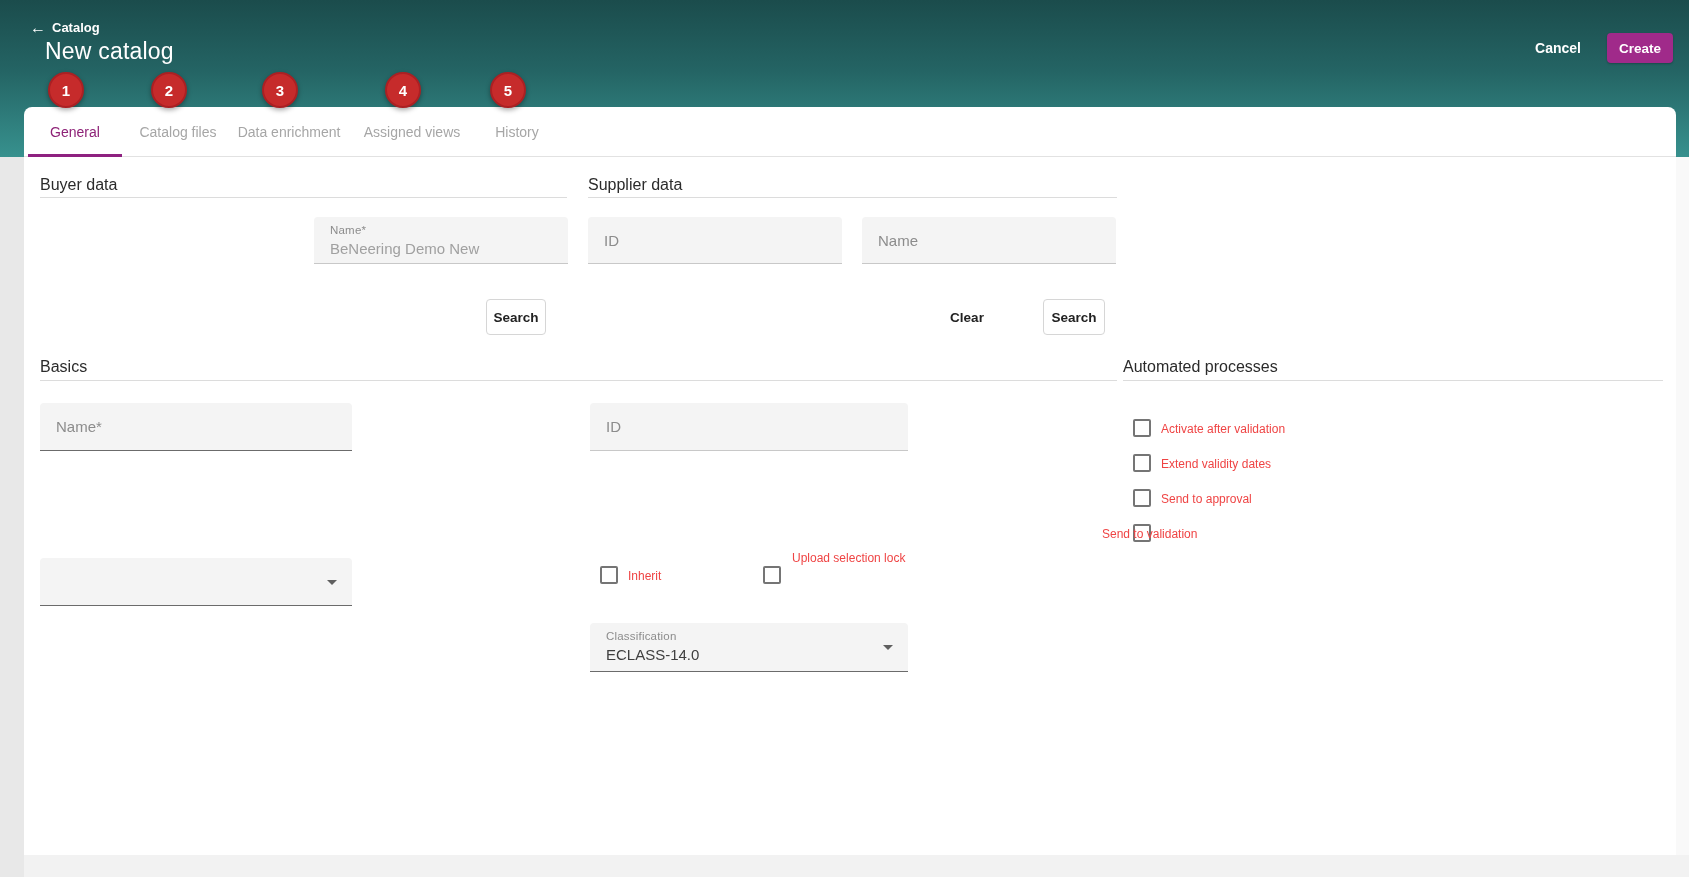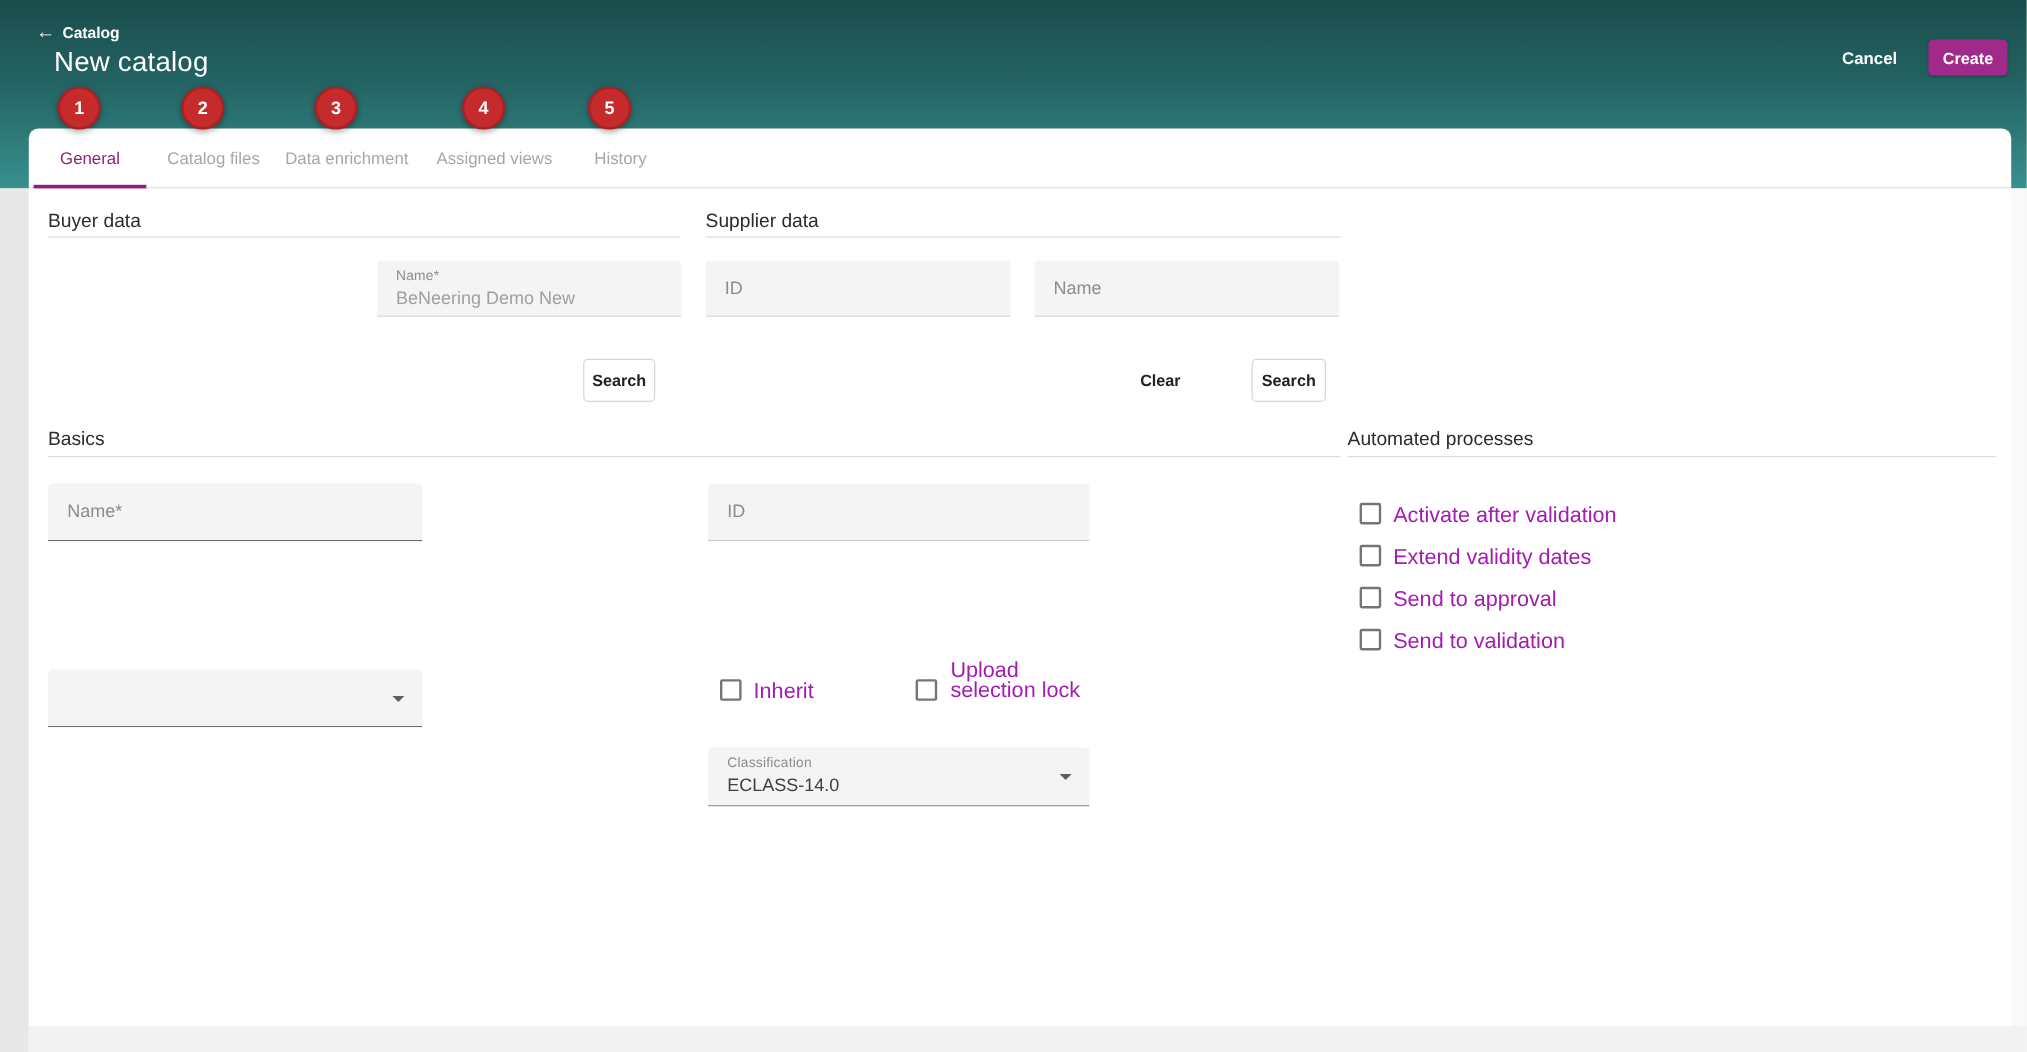--- a/index.html
+++ b/index.html
@@ -121,7 +121,7 @@
     position:absolute; width:18px; height:18px;
     border:2px solid #757575; border-radius:2px; background:#ffffff; cursor:pointer;
   }
-  .cb-label { position:absolute; font-size:18px; color:#a21caf; line-height:17px; }
+  .cb-label { position:absolute; font-size:12px; color:#ef4444; line-height:17px; }
 </style>
 </head>
 <body>

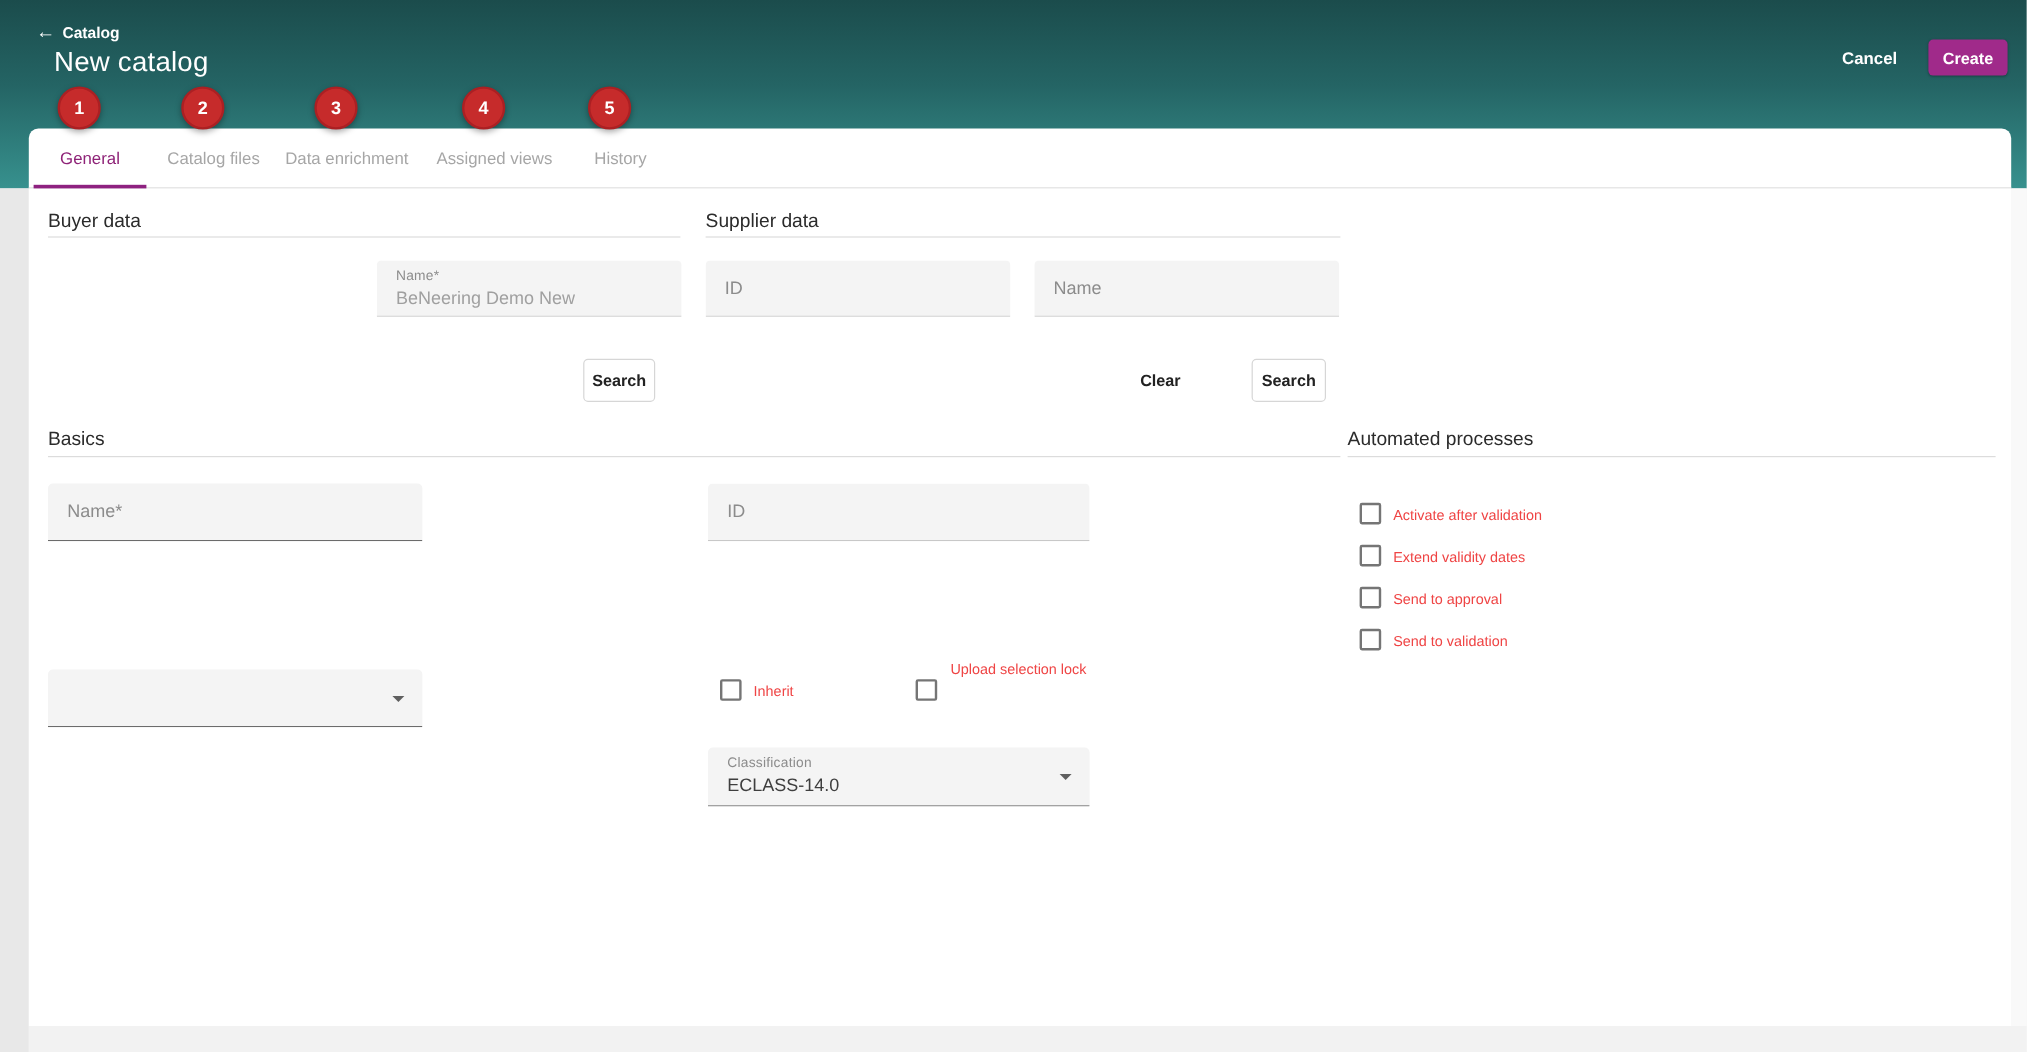--- a/index.html
+++ b/index.html
@@ -231,7 +231,7 @@
   <span class="cb-label" style="left:1137px; top:384px;">Send to approval</span>
 
   <span class="cb" style="left:1109px; top:417px;"></span>
-  <span class="cb-label" style="left:1137px; top:419px;text-align:center;">Send to validation</span>
+  <span class="cb-label" style="left:1078px; top:419px;text-align:center;">Send to validation</span>
 
 </div>
 

